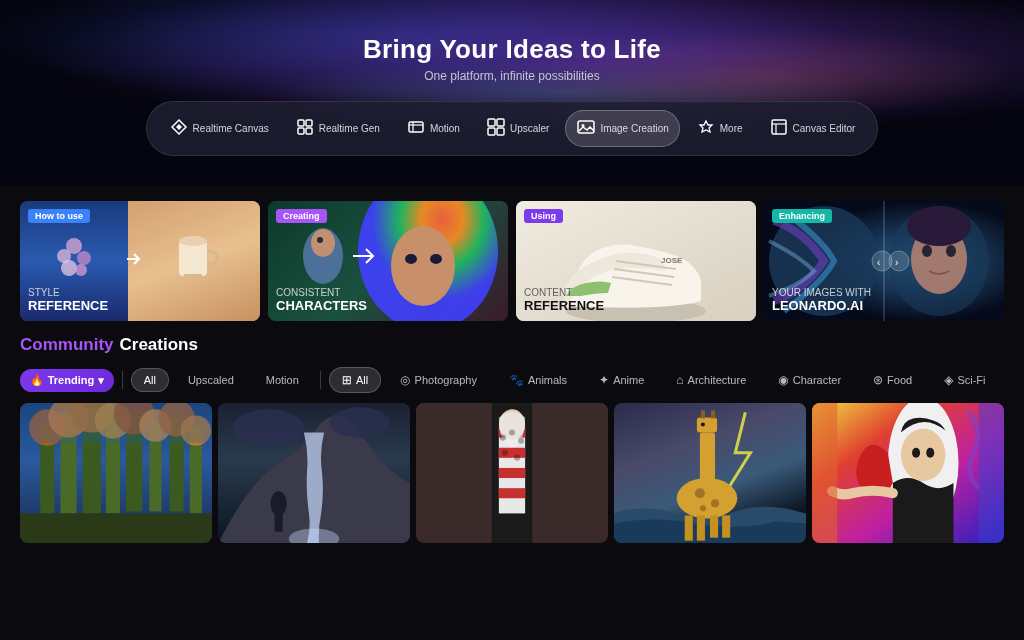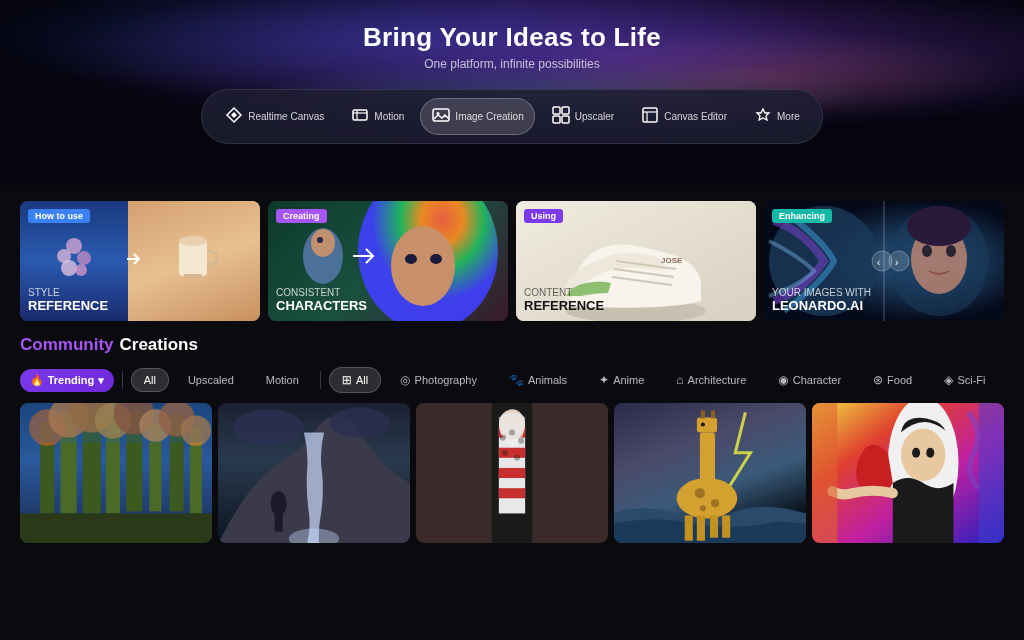--- a/index.html
+++ b/index.html
@@ -23,7 +23,7 @@
       flex-direction: column;
       align-items: center;
       justify-content: flex-start;
-      padding-top: 22px;
+      padding-top: 34px;
     }
     .hero-bg {
       position: absolute;

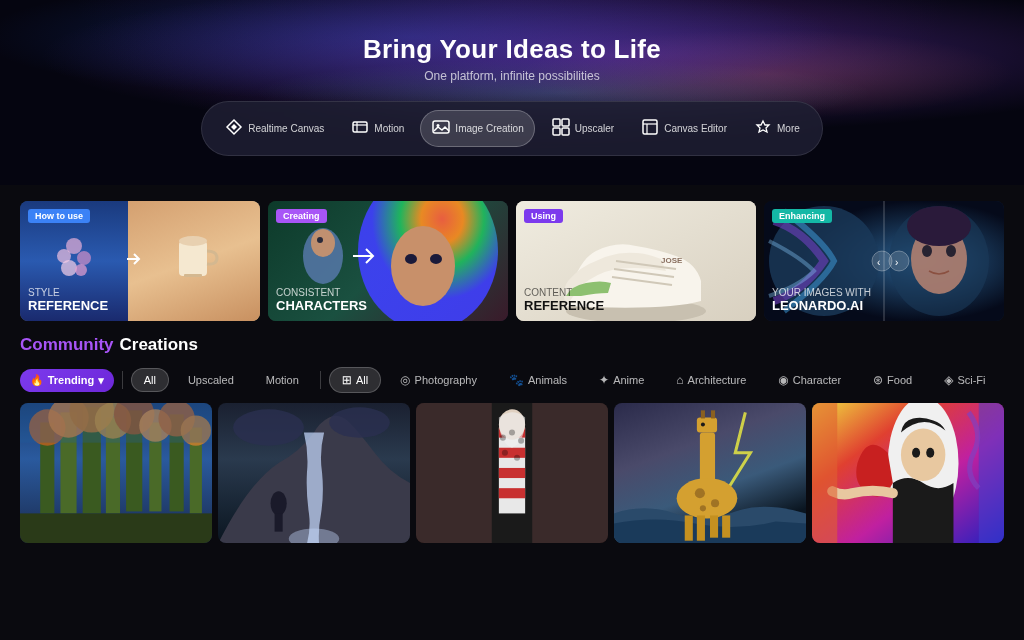--- a/index.html
+++ b/index.html
@@ -249,6 +249,17 @@
       <span class="pill-label">Realtime Canvas</span>
     </div>
 
+    <div class="nav-pill">
+      <span class="pill-icon">
+        <svg width="20" height="20" viewBox="0 0 20 20" fill="none">
+          <rect x="3" y="3" width="6" height="6" rx="1" stroke="white" stroke-width="1.5" fill="none"></rect>
+          <rect x="11" y="3" width="6" height="6" rx="1" stroke="white" stroke-width="1.5" fill="none"></rect>
+          <rect x="3" y="11" width="6" height="6" rx="1" stroke="white" stroke-width="1.5" fill="none"></rect>
+          <rect x="11" y="11" width="6" height="6" rx="1" stroke="white" stroke-width="1.5" fill="none"></rect>
+        </svg>
+      </span>
+      <span class="pill-label">Realtime Gen</span>
+    </div>
 
     <div class="nav-pill">
       <span class="pill-icon">

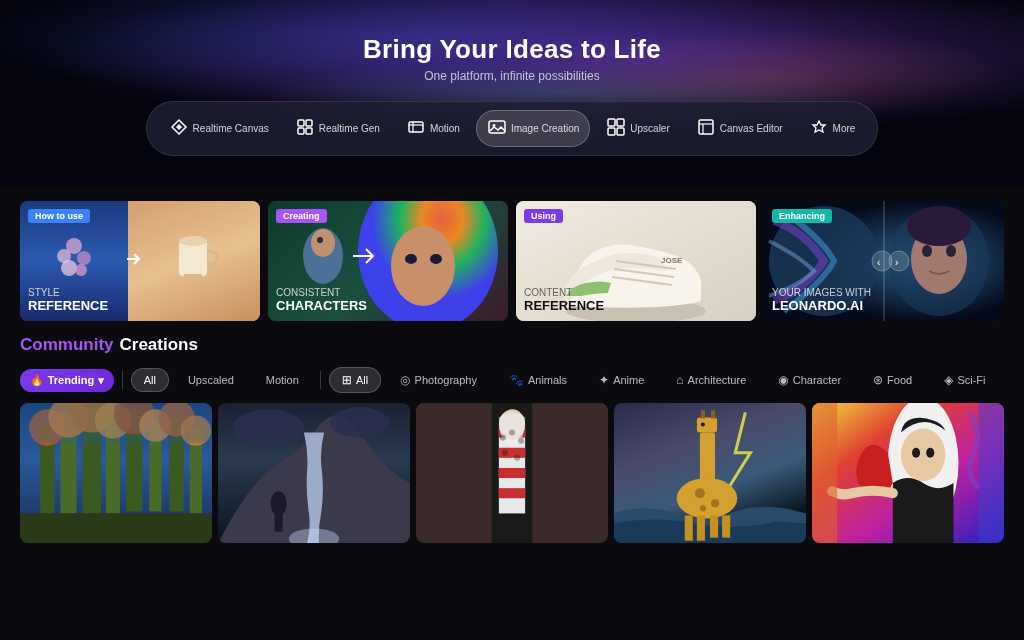--- a/index.html
+++ b/index.html
@@ -272,17 +272,6 @@
       <span class="pill-label">Motion</span>
     </div>
 
-    <div class="nav-pill active">
-      <span class="pill-icon">
-        <svg width="20" height="20" viewBox="0 0 20 20" fill="none">
-          <rect x="2" y="4" width="16" height="12" rx="2" stroke="white" stroke-width="1.5" fill="none"></rect>
-          <circle cx="7" cy="8.5" r="1.5" fill="white"></circle>
-          <path d="M3 14 L7 10 L11 13 L14 10 L18 14" stroke="white" stroke-width="1.5" fill="none"></path>
-        </svg>
-      </span>
-      <span class="pill-label">Image Creation</span>
-    </div>
-
     <div class="nav-pill">
       <span class="pill-icon">
         <svg width="20" height="20" viewBox="0 0 20 20" fill="none">
@@ -293,6 +282,17 @@
         </svg>
       </span>
       <span class="pill-label">Upscaler</span>
+    </div>
+
+    <div class="nav-pill active">
+      <span class="pill-icon">
+        <svg width="20" height="20" viewBox="0 0 20 20" fill="none">
+          <rect x="2" y="4" width="16" height="12" rx="2" stroke="white" stroke-width="1.5" fill="none"></rect>
+          <circle cx="7" cy="8.5" r="1.5" fill="white"></circle>
+          <path d="M3 14 L7 10 L11 13 L14 10 L18 14" stroke="white" stroke-width="1.5" fill="none"></path>
+        </svg>
+      </span>
+      <span class="pill-label">Image Creation</span>
     </div>
 
     <div class="nav-pill">

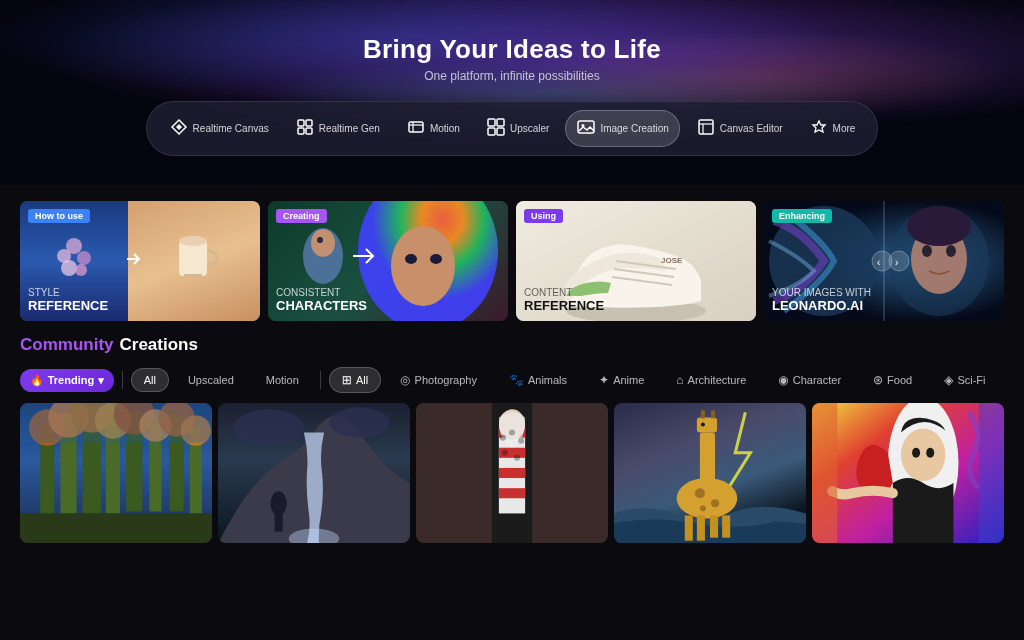--- a/index.html
+++ b/index.html
@@ -298,21 +298,21 @@
     <div class="nav-pill">
       <span class="pill-icon">
         <svg width="20" height="20" viewBox="0 0 20 20" fill="none">
+          <path d="M10 4 L12 8 L16 8 L13 11 L14 15 L10 13 L6 15 L7 11 L4 8 L8 8 Z" stroke="white" stroke-width="1.3" fill="none"></path>
+        </svg>
+      </span>
+      <span class="pill-label">More</span>
+    </div>
+
+    <div class="nav-pill">
+      <span class="pill-icon">
+        <svg width="20" height="20" viewBox="0 0 20 20" fill="none">
           <rect x="3" y="3" width="14" height="14" rx="1.5" stroke="white" stroke-width="1.5" fill="none"></rect>
           <path d="M3 7 L17 7" stroke="white" stroke-width="1.2"></path>
           <path d="M7 7 L7 17" stroke="white" stroke-width="1.2"></path>
         </svg>
       </span>
       <span class="pill-label">Canvas Editor</span>
-    </div>
-
-    <div class="nav-pill">
-      <span class="pill-icon">
-        <svg width="20" height="20" viewBox="0 0 20 20" fill="none">
-          <path d="M10 4 L12 8 L16 8 L13 11 L14 15 L10 13 L6 15 L7 11 L4 8 L8 8 Z" stroke="white" stroke-width="1.3" fill="none"></path>
-        </svg>
-      </span>
-      <span class="pill-label">More</span>
     </div>
 
   </div>

